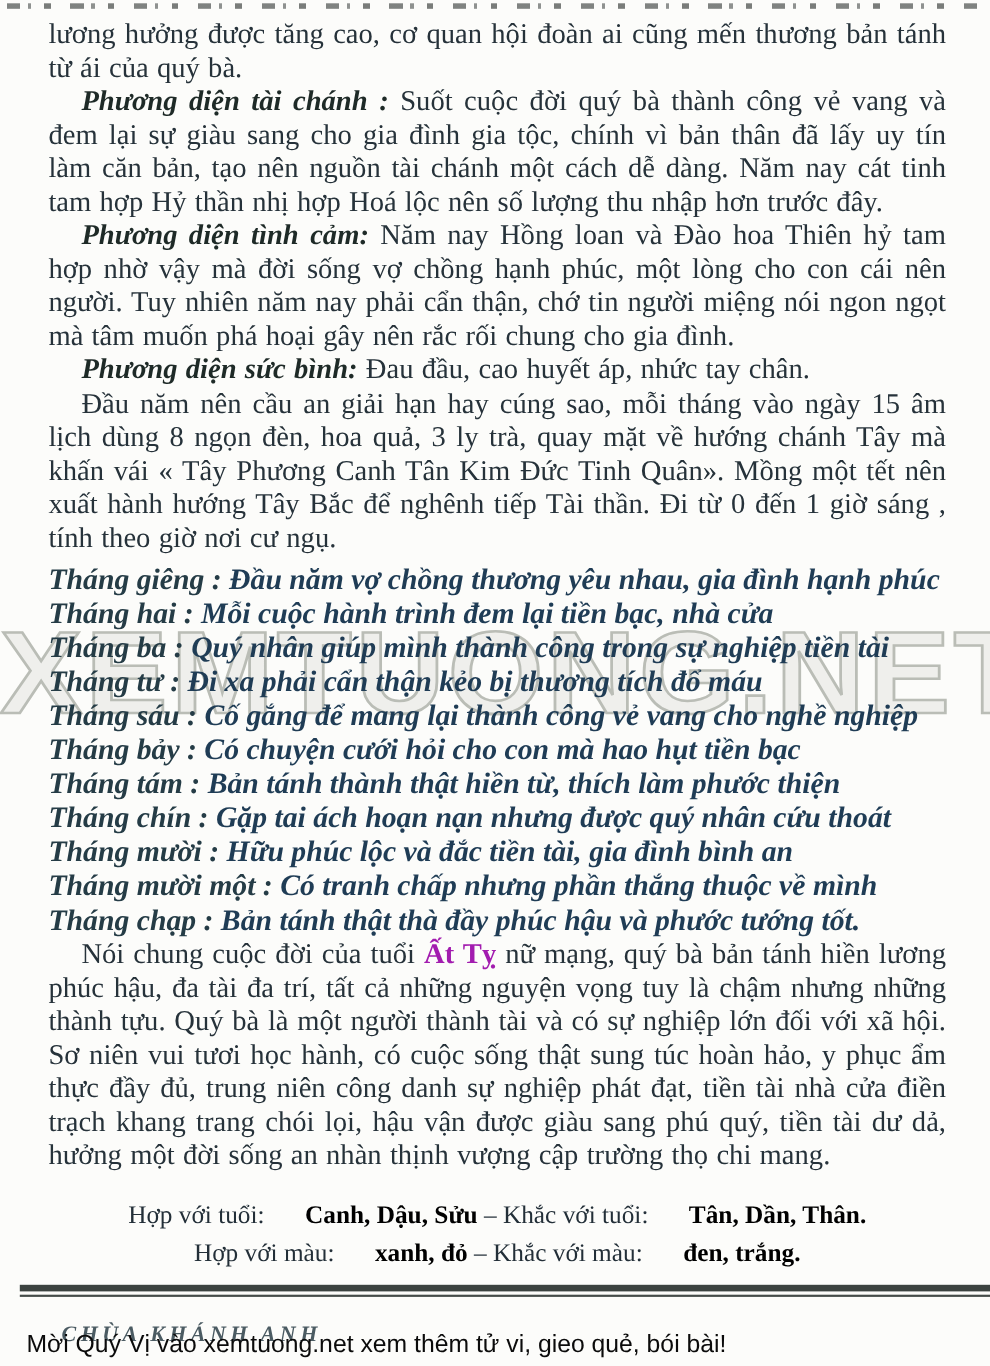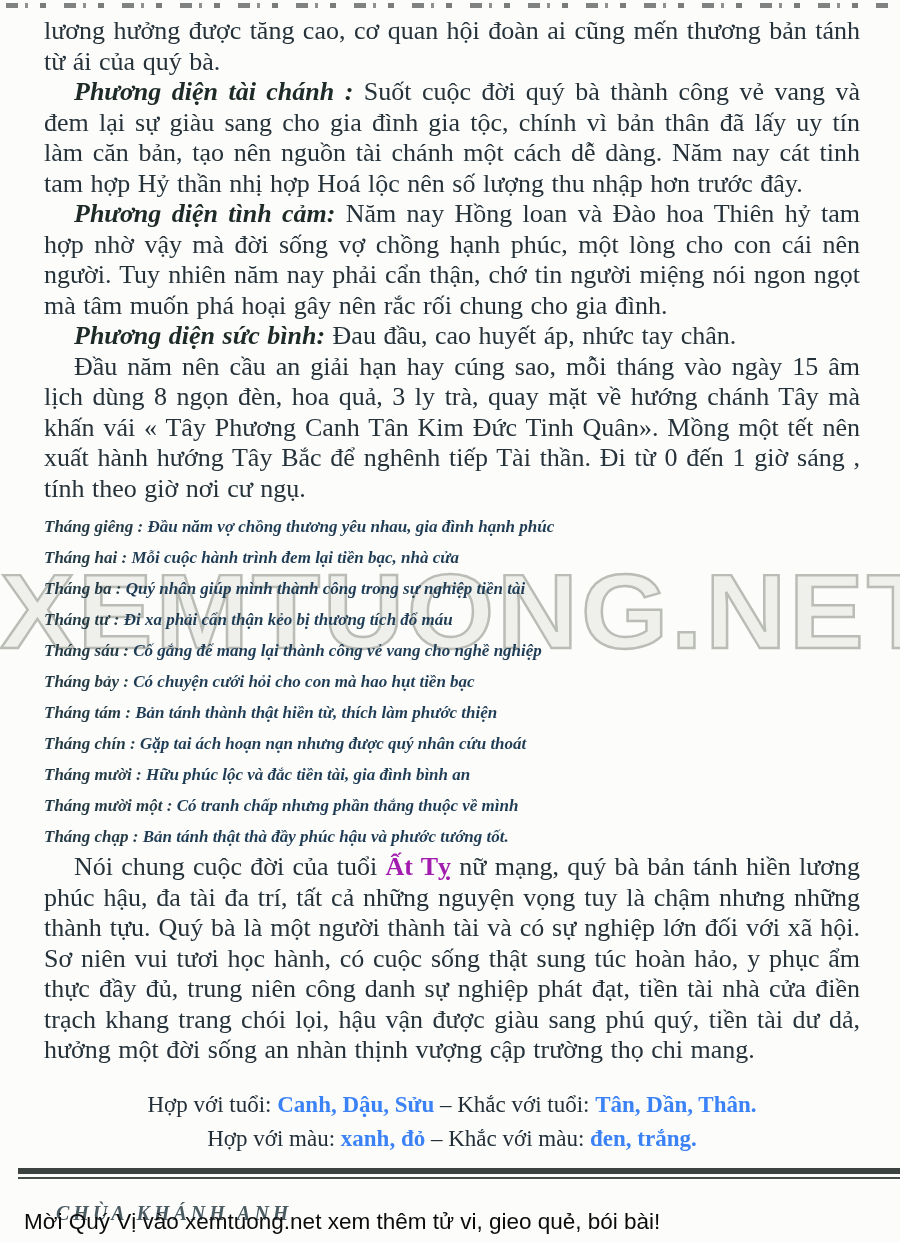--- a/index.html
+++ b/index.html
@@ -31,7 +31,7 @@
   .sec-heading { font-weight:bold; font-style:italic; color:#1e2a27; }
   .months { margin-top:7px; }
   .month-row {
-    font-size:17px; line-height:31px;
+    font-size:27px; line-height:31px;
     font-weight:bold; font-style:italic;
     color:#1f3c55; white-space:nowrap;
   }

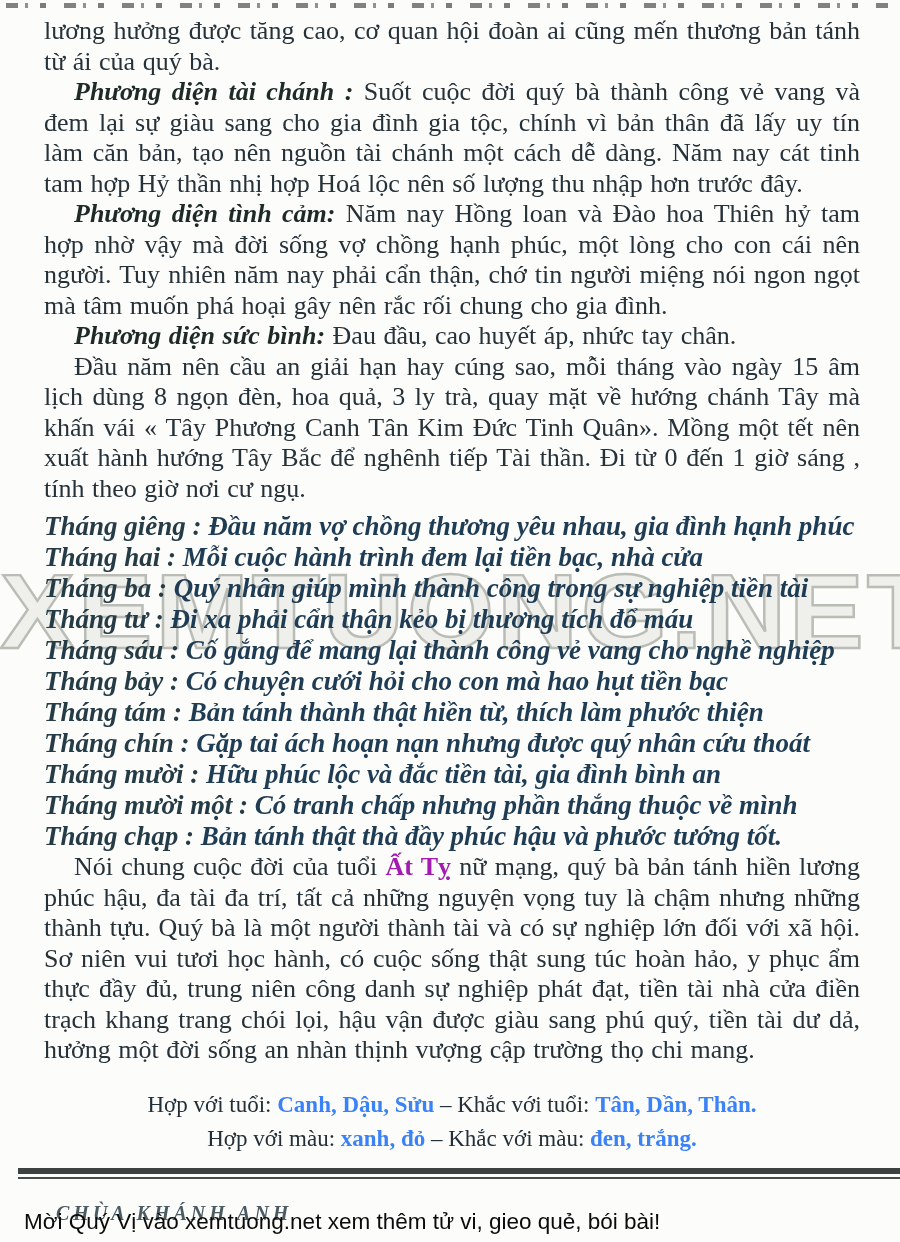--- a/index.html
+++ b/index.html
@@ -42,7 +42,7 @@
     margin-top:22px; text-align:center;
     font-size:23px; line-height:34px; color:#232f38;
   }
-  .compat b { color:#3b82f6; }
+  .compat b { color:#000000;margin-left:31px; }
   .bottom-rule {
     margin-top:12px; margin-left:-26px; margin-right:-40px;
     border-top:6px solid #3b423f;

